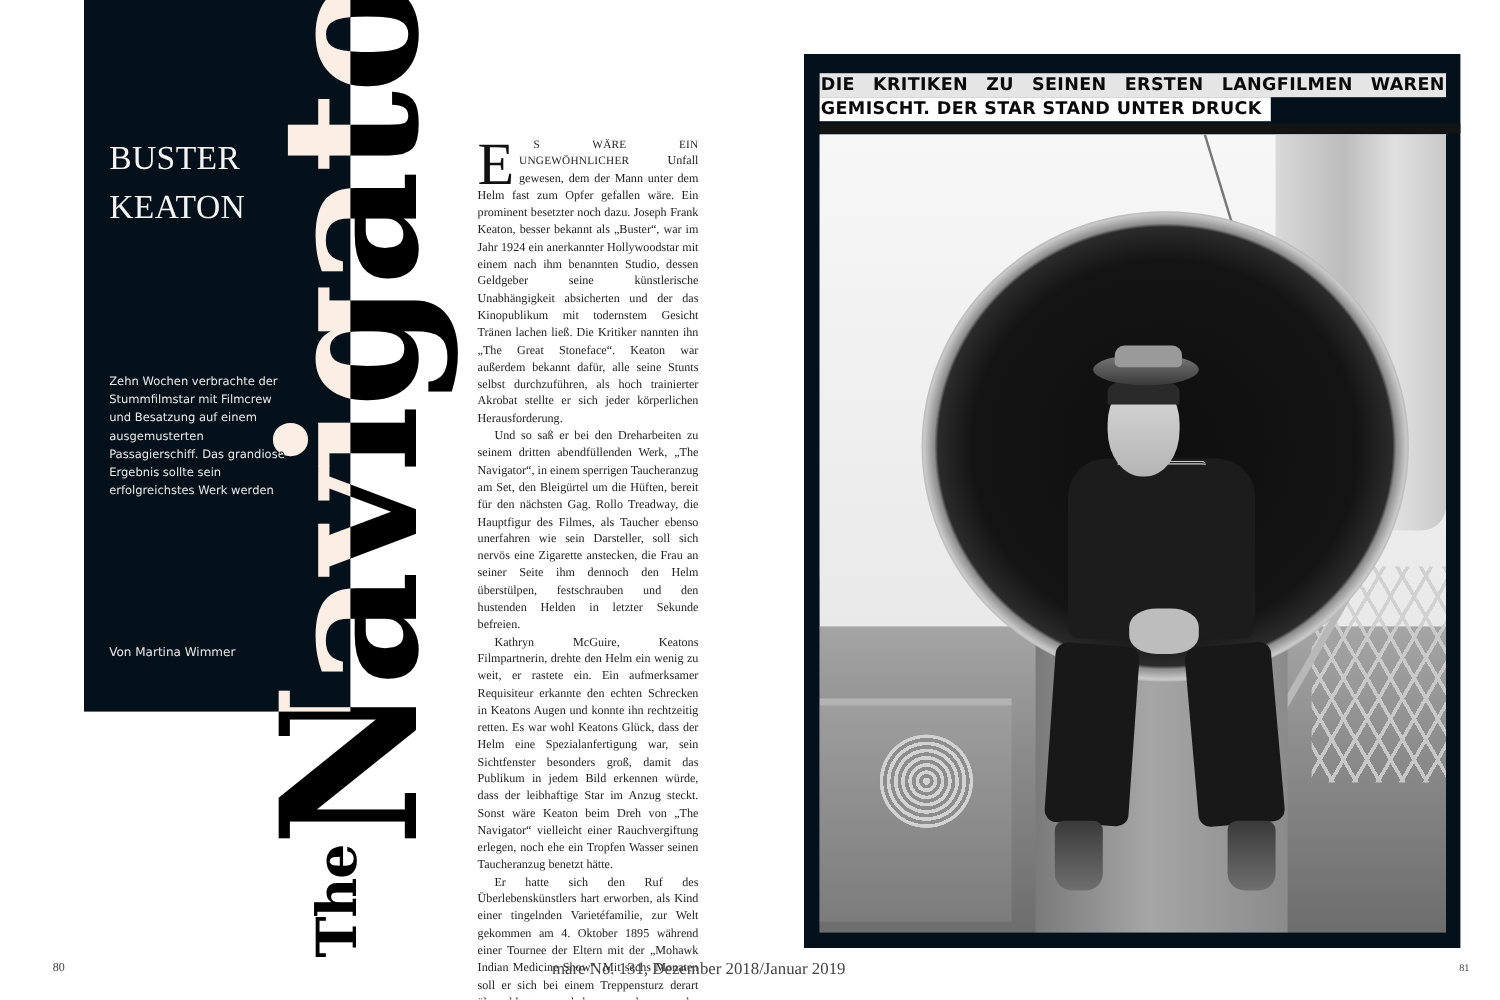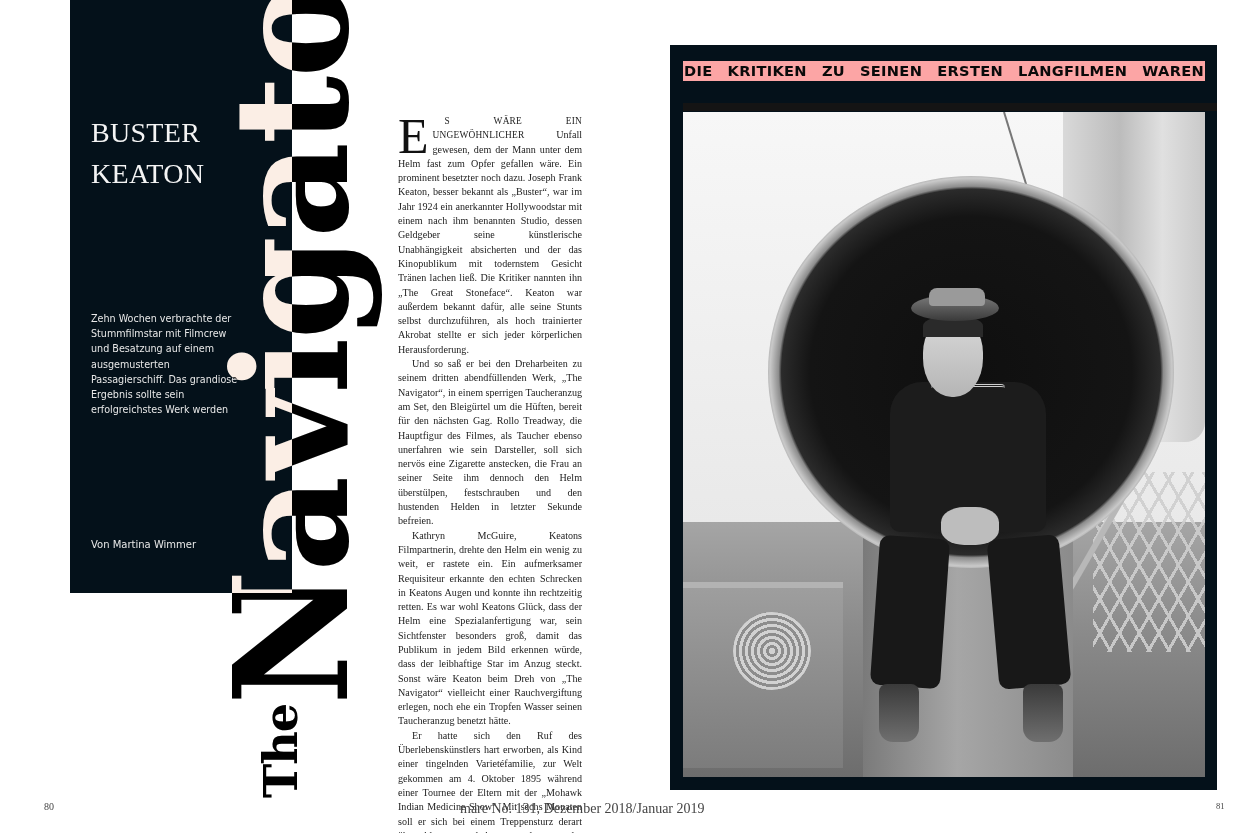--- a/index.html
+++ b/index.html
@@ -30,7 +30,7 @@
   .frame { position:absolute; left:670px; top:45px; width:547px; height:745px; background:#04111a; }
   .quote-band { position:absolute; left:683px; top:103px; width:534px; height:8px; background:#141414; }
   .quote { position:absolute; left:683px; top:61px; width:522px; font-family:"DejaVu Sans", sans-serif; font-weight:bold; font-size:14.6px; line-height:20px; letter-spacing:0.3px; color:#0a0a0a; }
-  .quote .l1 { display:block; background:#fca5a5; text-align:justify; text-align-last:justify; padding:0 1px; }
+  .quote .l1 { display:block; background:#e5e5e5; text-align:justify; text-align-last:justify; padding:0 1px; }
   .quote .l2 { display:inline-block; background:#ffffff; padding:0 8px 0 1px; }
 
   .photo { position:absolute; left:683px; top:112px; width:522px; height:665px; overflow:hidden; background:linear-gradient(180deg,#f3f3f3 0%,#ececec 55%,#bdbdbd 56%,#8a8a8a 100%); }

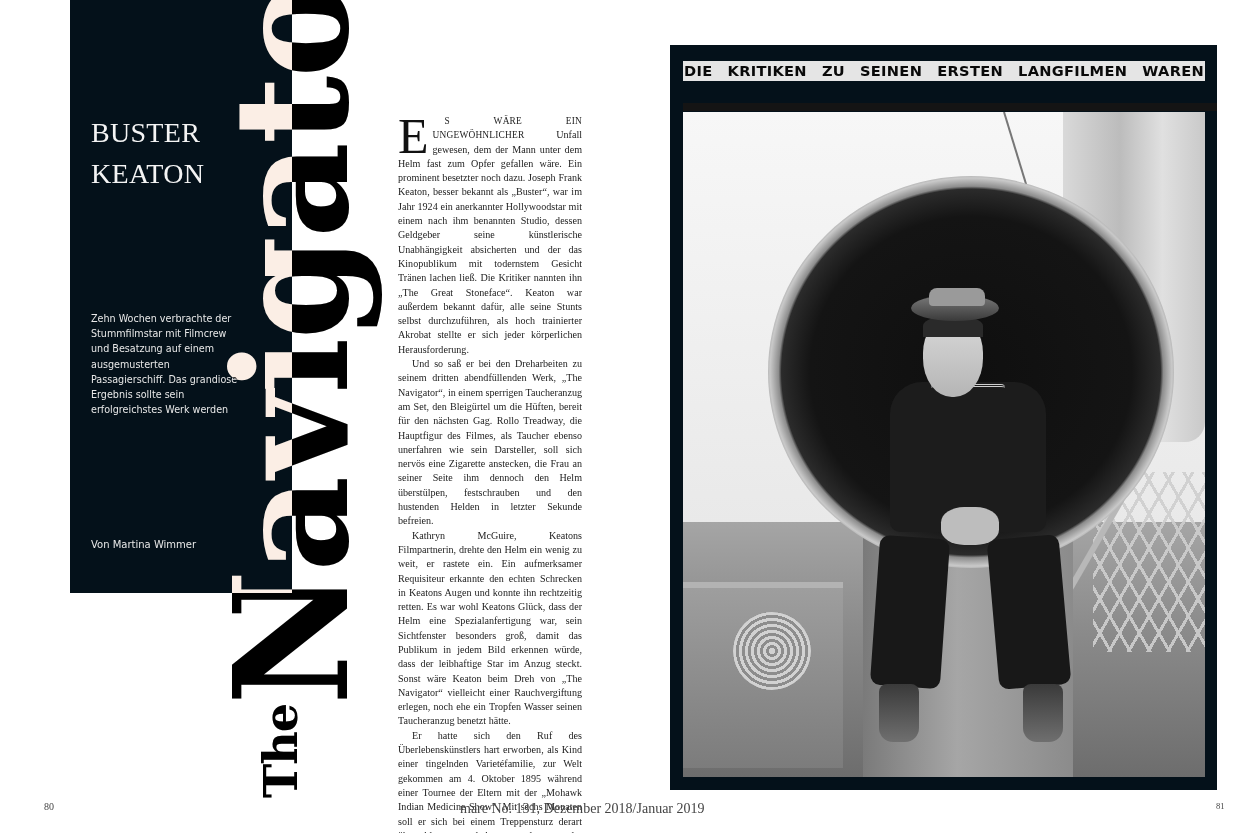--- a/index.html
+++ b/index.html
@@ -88,6 +88,7 @@
 <div class="quote-band"></div>
 <div class="quote">
   <span class="l1">DIE KRITIKEN ZU SEINEN ERSTEN LANGFILMEN WAREN</span>
+  <span class="l2">GEMISCHT. DER STAR STAND UNTER DRUCK</span>
 </div>
 
 <div class="photo" title="Buster Keaton in sailor outfit sitting in a ship's ventilator cowl on deck">

